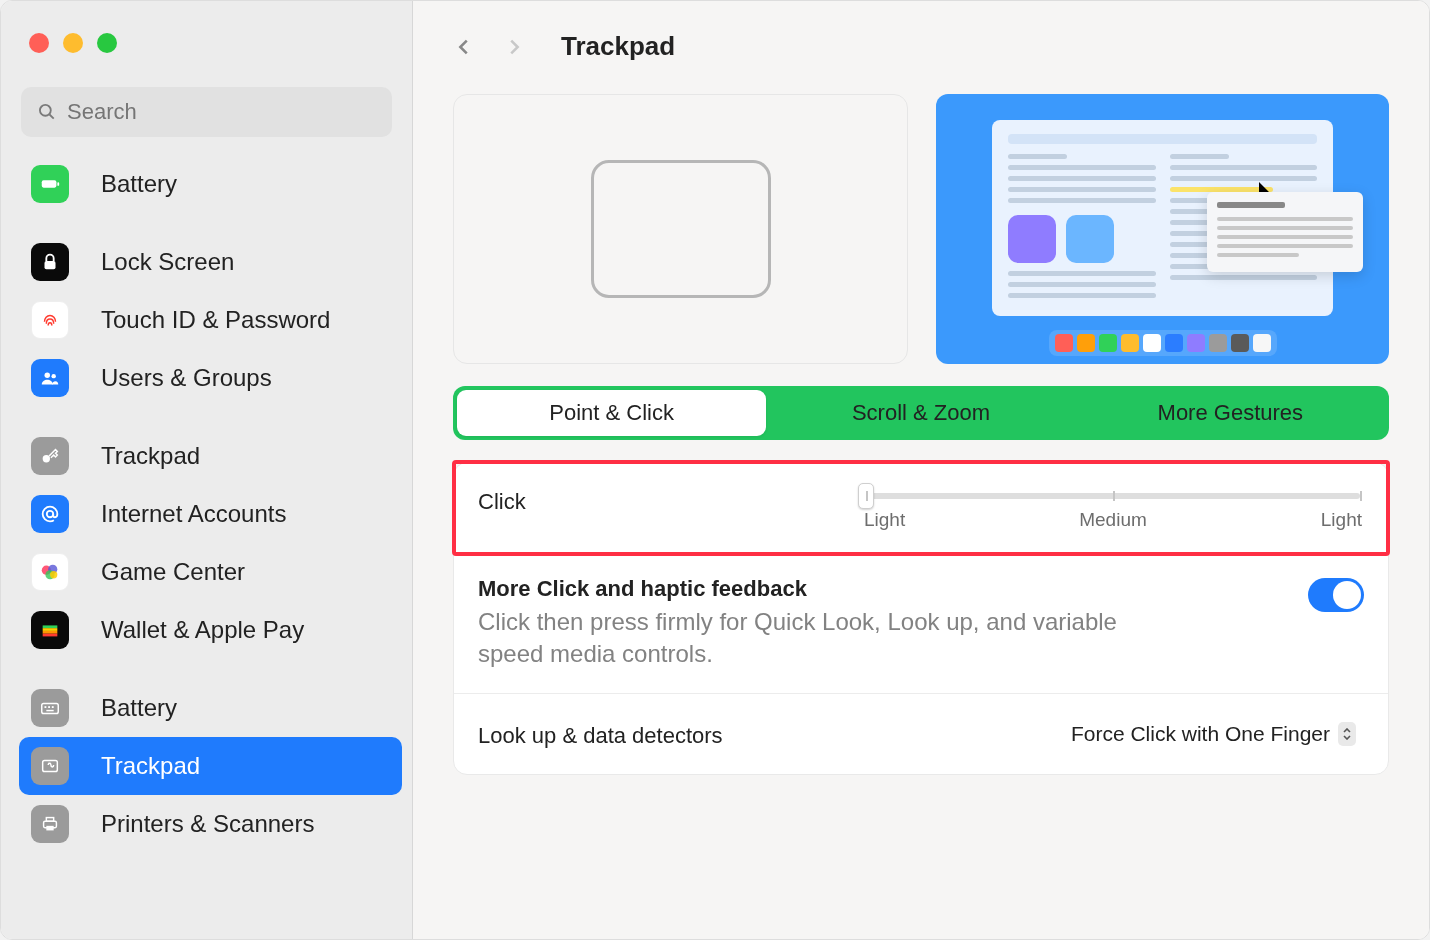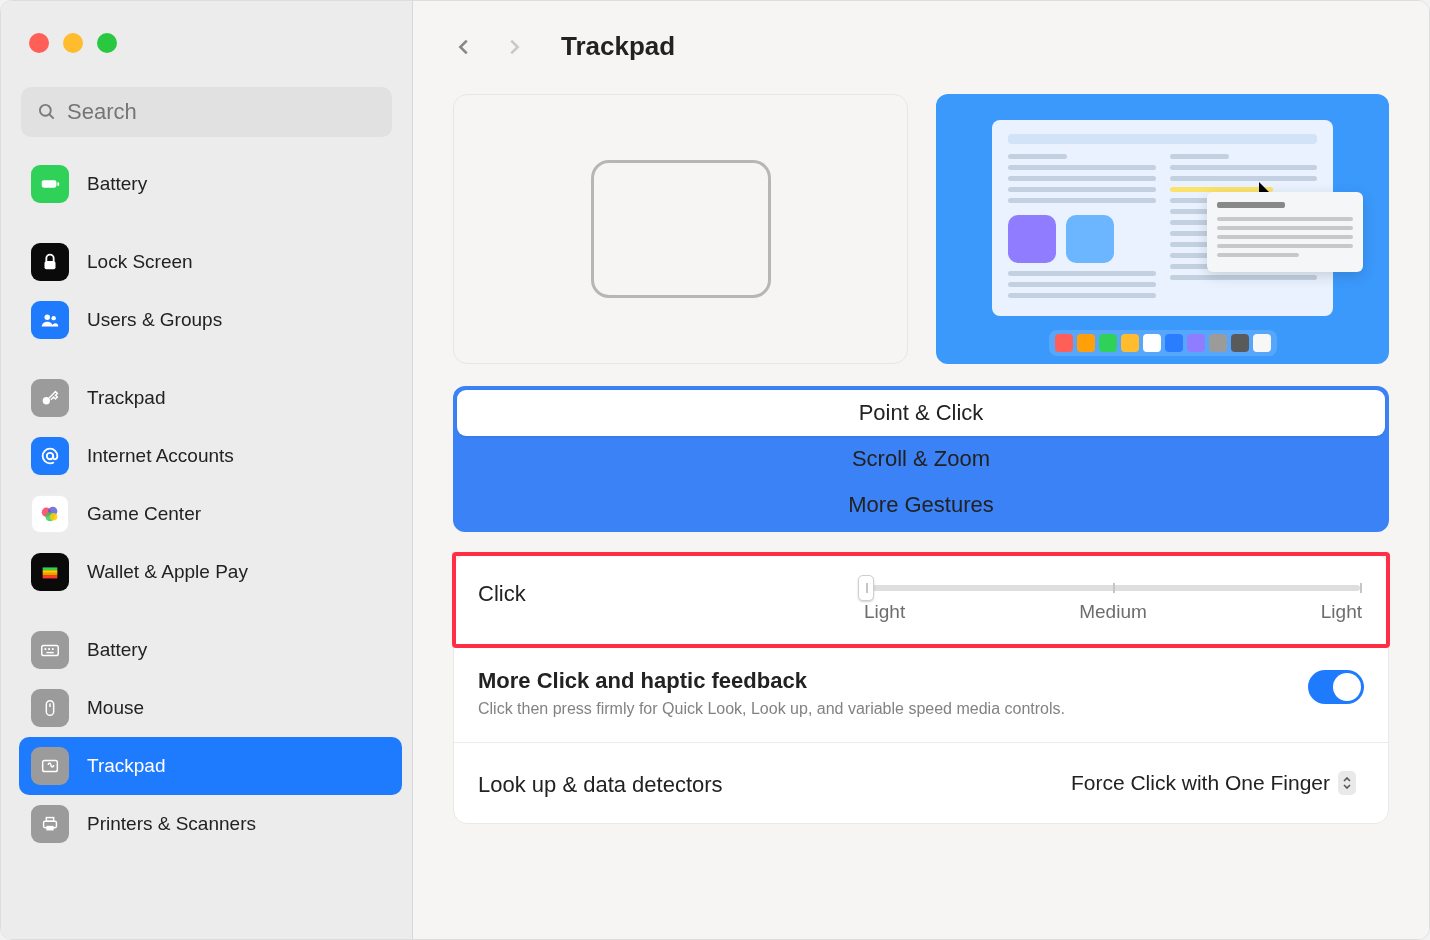--- a/index.html
+++ b/index.html
@@ -57,10 +57,10 @@
 .sb-item {
   display: flex;
   align-items: center;
-  gap: 18px;
+  gap: 32px;
   padding: 10px 12px;
   border-radius: 10px;
-  font-size: 19px;
+  font-size: 24px;
   color: #222;
   cursor: pointer;
 }

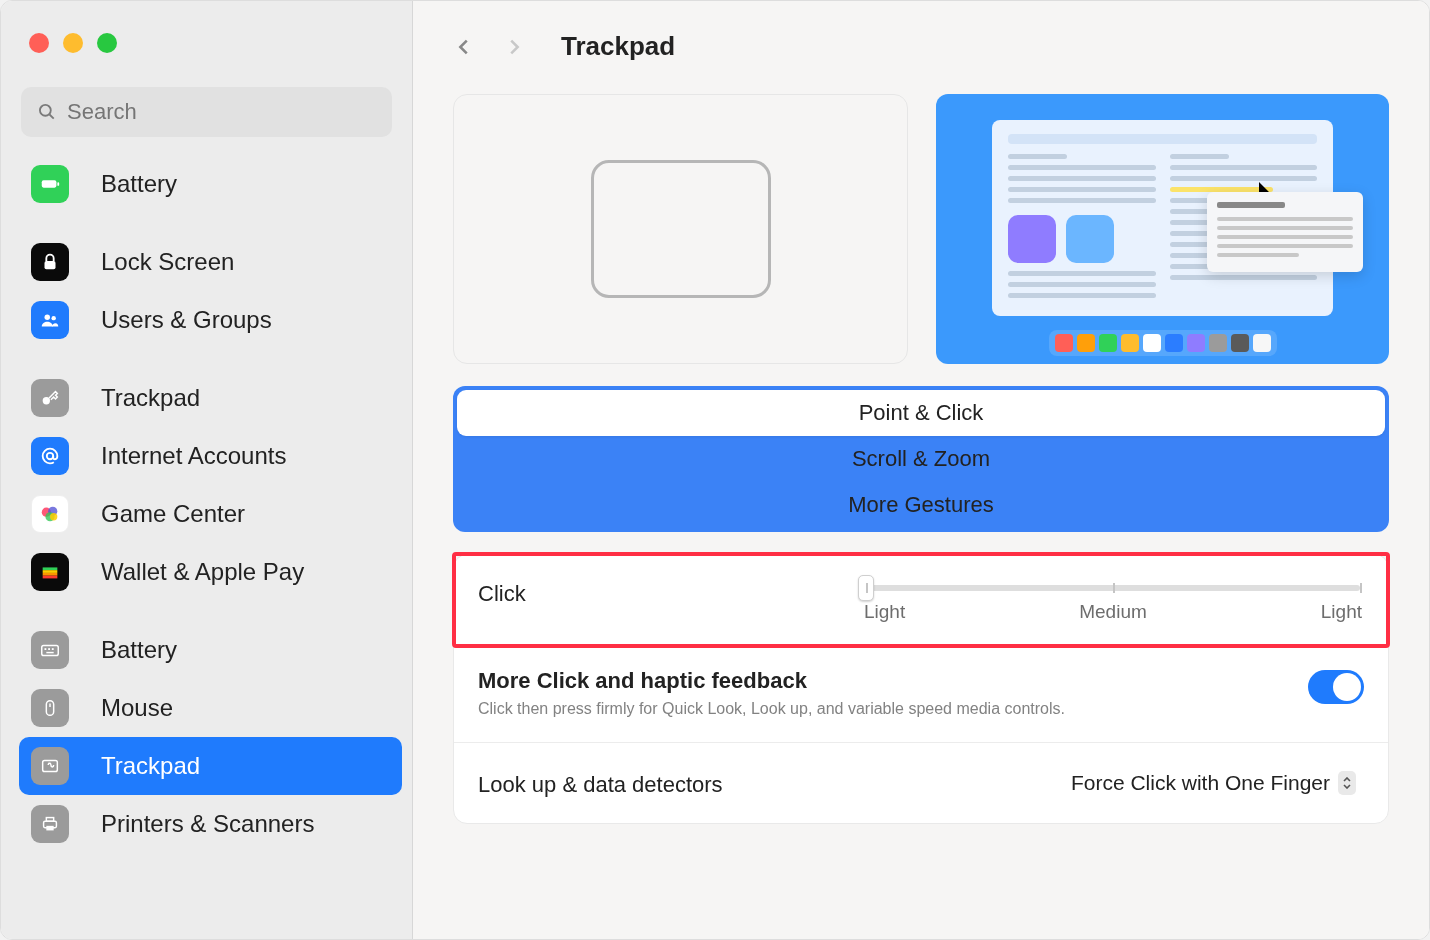--- a/index.html
+++ b/index.html
@@ -300,6 +300,16 @@
         <span>Lock Screen</span>
       </div>
 
+      <div class="sb-item">
+        <div class="sb-icon" style="background:#fff;border:1px solid #eee">
+          <svg class="icon-svg" viewBox="0 0 24 24" fill="none" stroke="#ff3b30" stroke-width="1.6">
+              <path d="M6 14c0-4 2.7-7 6-7s6 3 6 7"></path>
+              <path d="M8 16c0-3 1.8-5 4-5s4 2 4 5"></path>
+              <path d="M10 18c0-2 .9-3 2-3s2 1 2 3"></path>
+            </svg>
+        </div>
+        <span>Touch ID &amp; Password</span>
+      </div>
 
       <div class="sb-item">
         <div class="sb-icon" style="background:#1f7bfd">

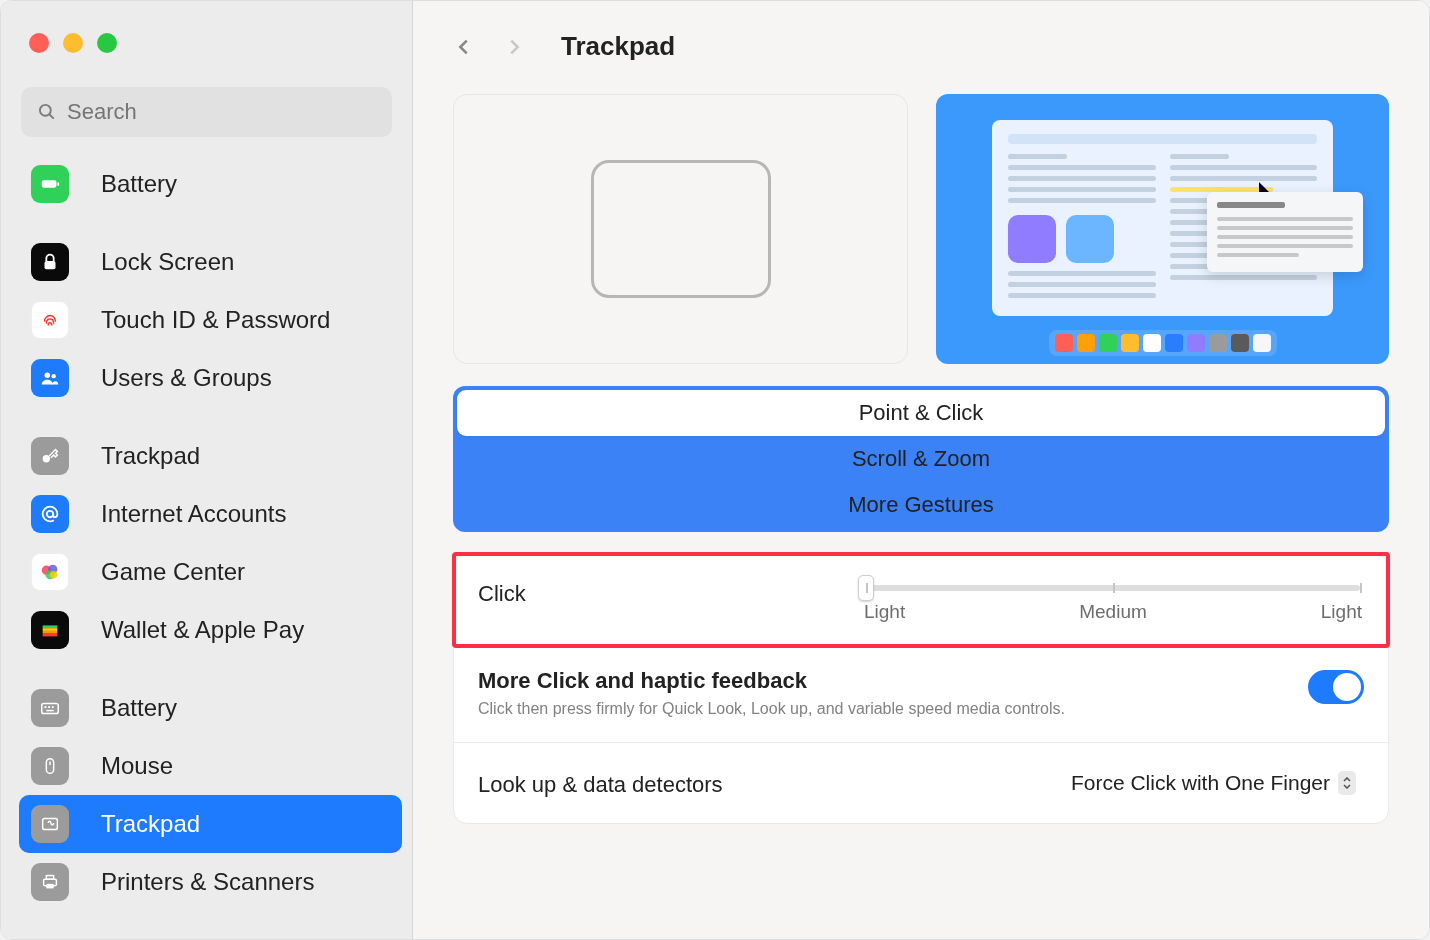--- a/index.html
+++ b/index.html
@@ -149,10 +149,9 @@
 .tabs {
   margin: 0 40px 22px 40px;
   display: flex;
-  background: #3b82f6;
+  background: #22c55e;
   border-radius: 12px;
   padding: 4px;
-  flex-direction: column;
 }
 .tab {
   flex: 1;

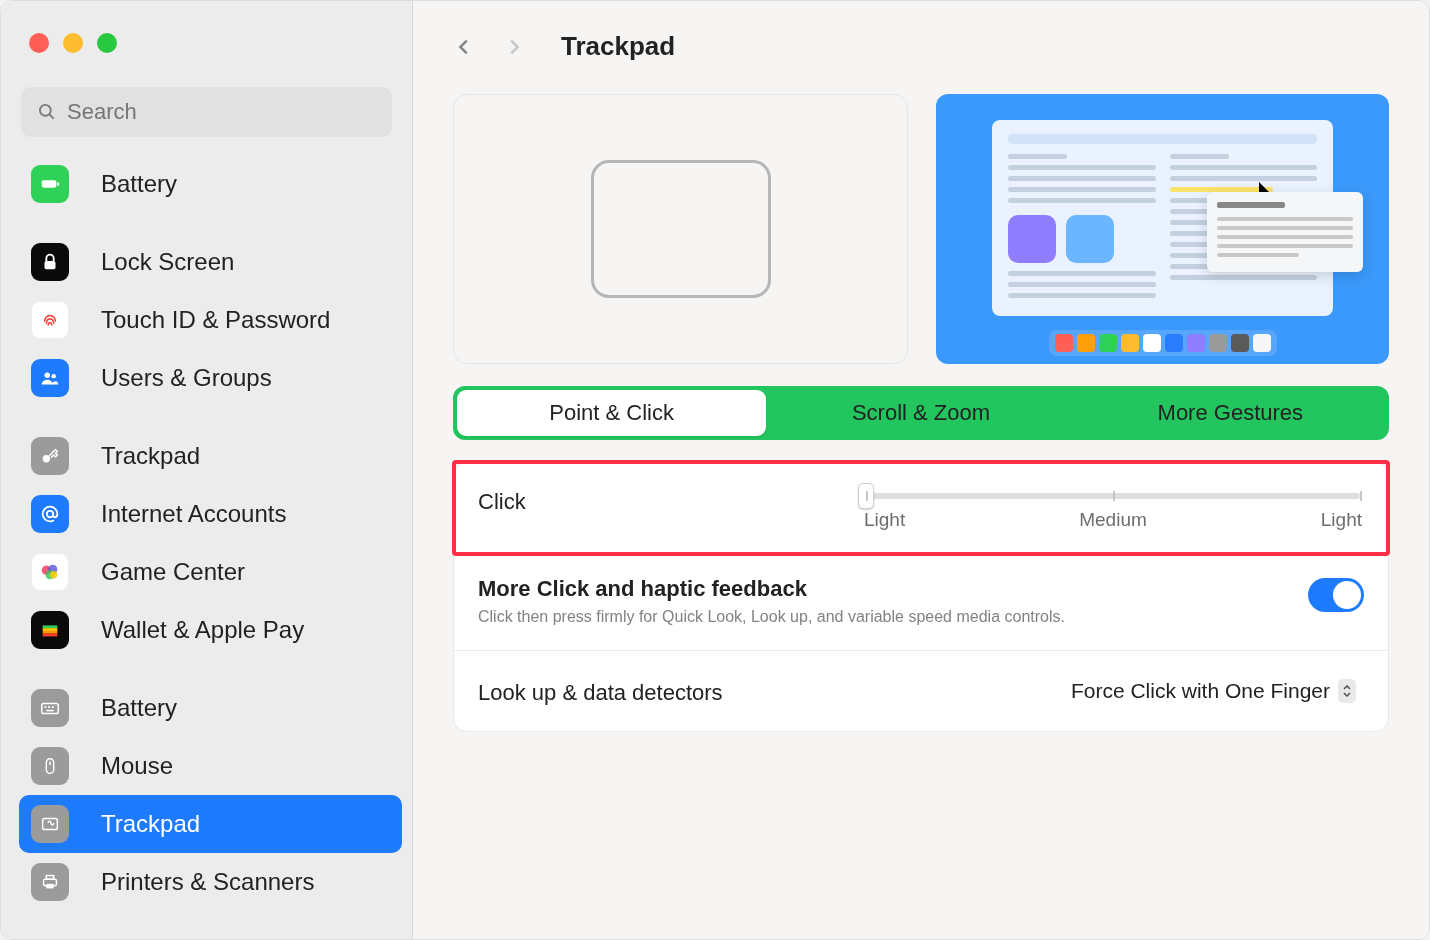--- a/index.html
+++ b/index.html
@@ -219,7 +219,7 @@
   pointer-events: none;
 }
 .row-title { font-size: 22px; font-weight: 700; color: #222; margin-bottom: 4px; }
-.row-desc { font-size: 16px; color: #828282; line-height: 1.35; max-width: 640px; }
+.row-desc { font-size: 24px; color: #828282; line-height: 1.35; max-width: 640px; }
 .switch {
   width: 56px; height: 34px;
   background: #1f7bfd;

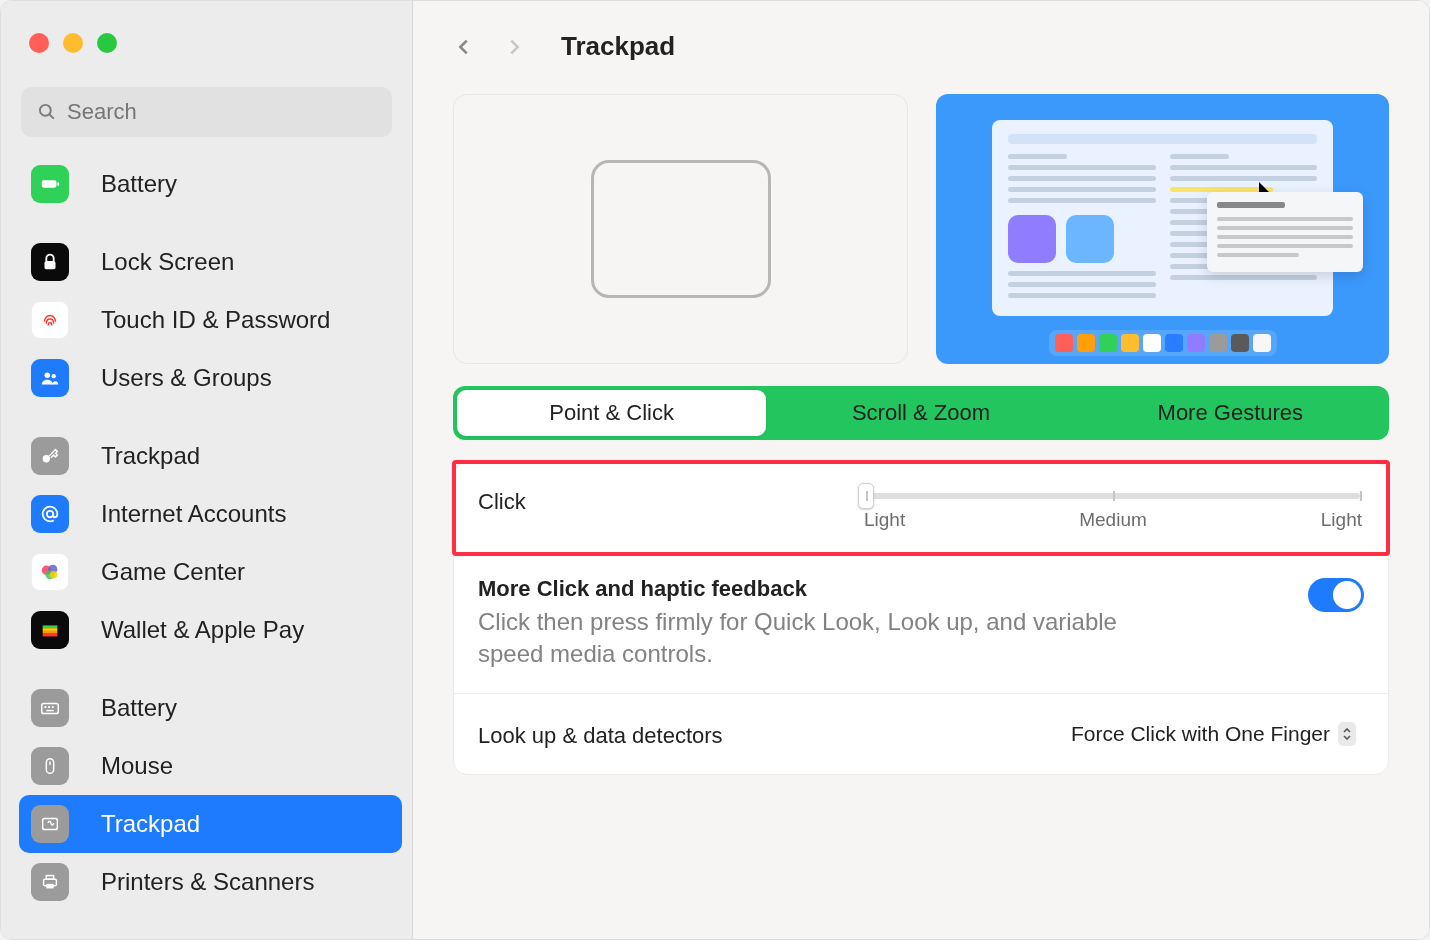--- a/index.html
+++ b/index.html
@@ -383,15 +383,6 @@
         <span>Battery</span>
       </div>
 
-      <div class="sb-item">
-        <div class="sb-icon" style="background:#9b9b9b">
-          <svg class="icon-svg" viewBox="0 0 24 24" fill="#fff">
-              <rect x="8" y="4" width="8" height="16" rx="4" fill="none" stroke="#fff" stroke-width="1.6"></rect>
-              <line x1="12" y1="7" x2="12" y2="11" stroke="#fff" stroke-width="1.6"></line>
-            </svg>
-        </div>
-        <span>Mouse</span>
-      </div>
 
       <div class="sb-item selected">
         <div class="sb-icon" style="background:#9b9b9b">

